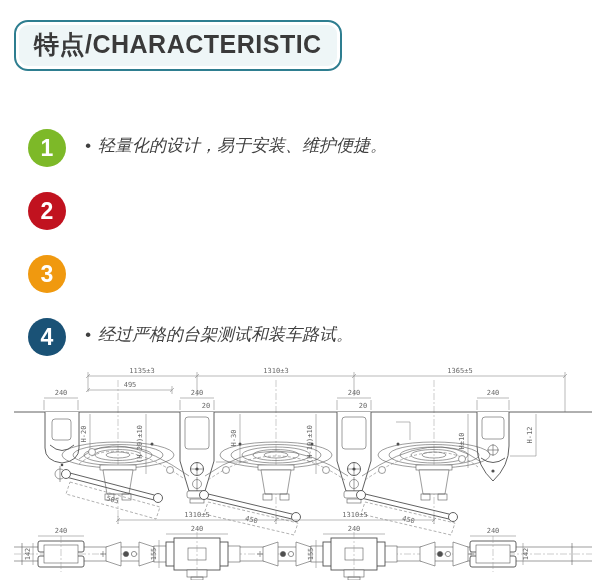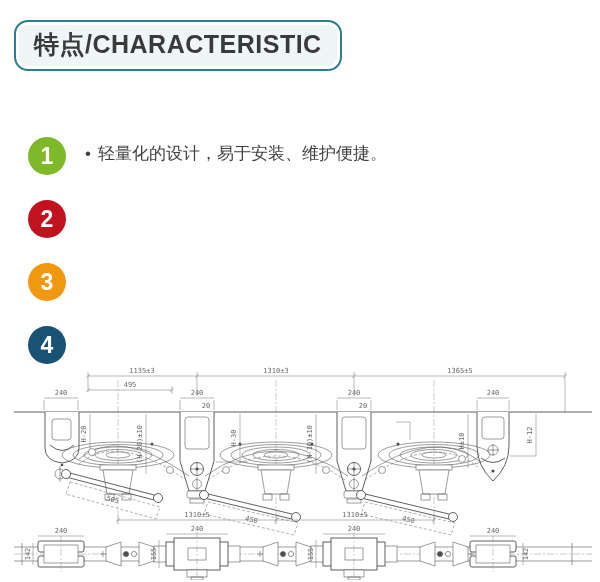--- a/index.html
+++ b/index.html
@@ -6,7 +6,7 @@
   .page{position:relative;width:600px;height:582px;background:#fff;overflow:hidden;
         font-family:"Liberation Sans",sans-serif;}
   
-  .header-box{display:inline-block;margin:20px 0 16px 14px;border:2px solid #2e7e90;
+  .header-box{display:inline-block;margin:20px 0 8px 14px;border:2px solid #2e7e90;
         border-radius:14px;background:#eef6f7;padding:6px 18px 8px 18px;
         box-shadow:inset 0 0 0 3px #ffffff;}
   .header-title{font-size:25px;font-weight:bold;color:#3a3a3a;letter-spacing:.5px;}

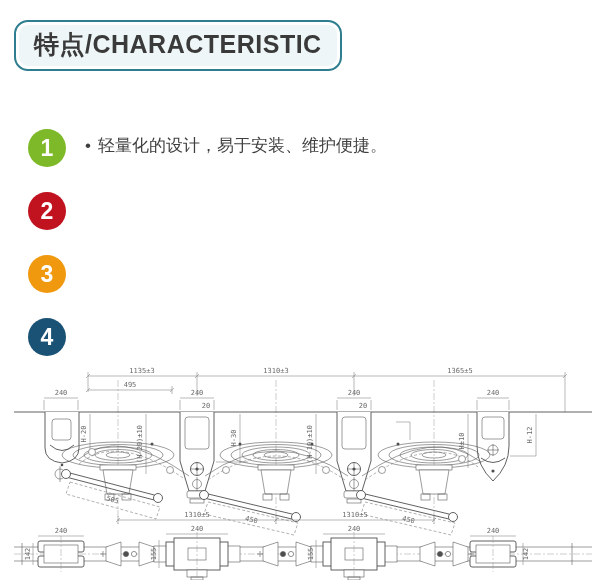--- a/index.html
+++ b/index.html
@@ -18,7 +18,7 @@
         justify-content:center;line-height:1;}
   .badge-1{background:#7db928}.badge-2{background:#c1121f}
   .badge-3{background:#f0990f}.badge-4{background:#1a5276}
-  .feature-text{font-size:17px;color:#3f3f3f;line-height:1.55;max-width:492px;padding-top:4px;}
+  .feature-text{font-size:17px;color:#3f3f3f;line-height:1.55;max-width:492px;padding-top:4px;font-style:italic;}
   .bullet{margin-right:7px;}
   
   .drawing{position:absolute;left:0;top:362px;width:532px;height:220px;}

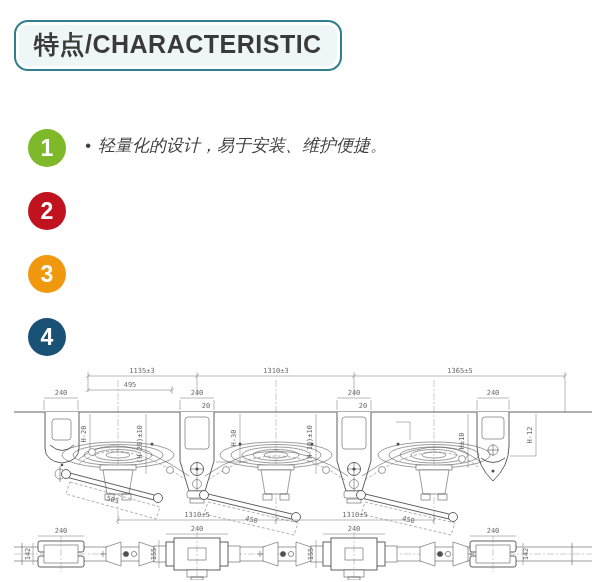--- a/index.html
+++ b/index.html
@@ -52,6 +52,7 @@
     </div>
     <div class="feature">
       <div class="badge badge-4">4</div>
+      <div class="feature-text"><span class="bullet">•</span><span>经过严格的台架测试和装车路试。</span></div>
     </div>
   </div>
 

